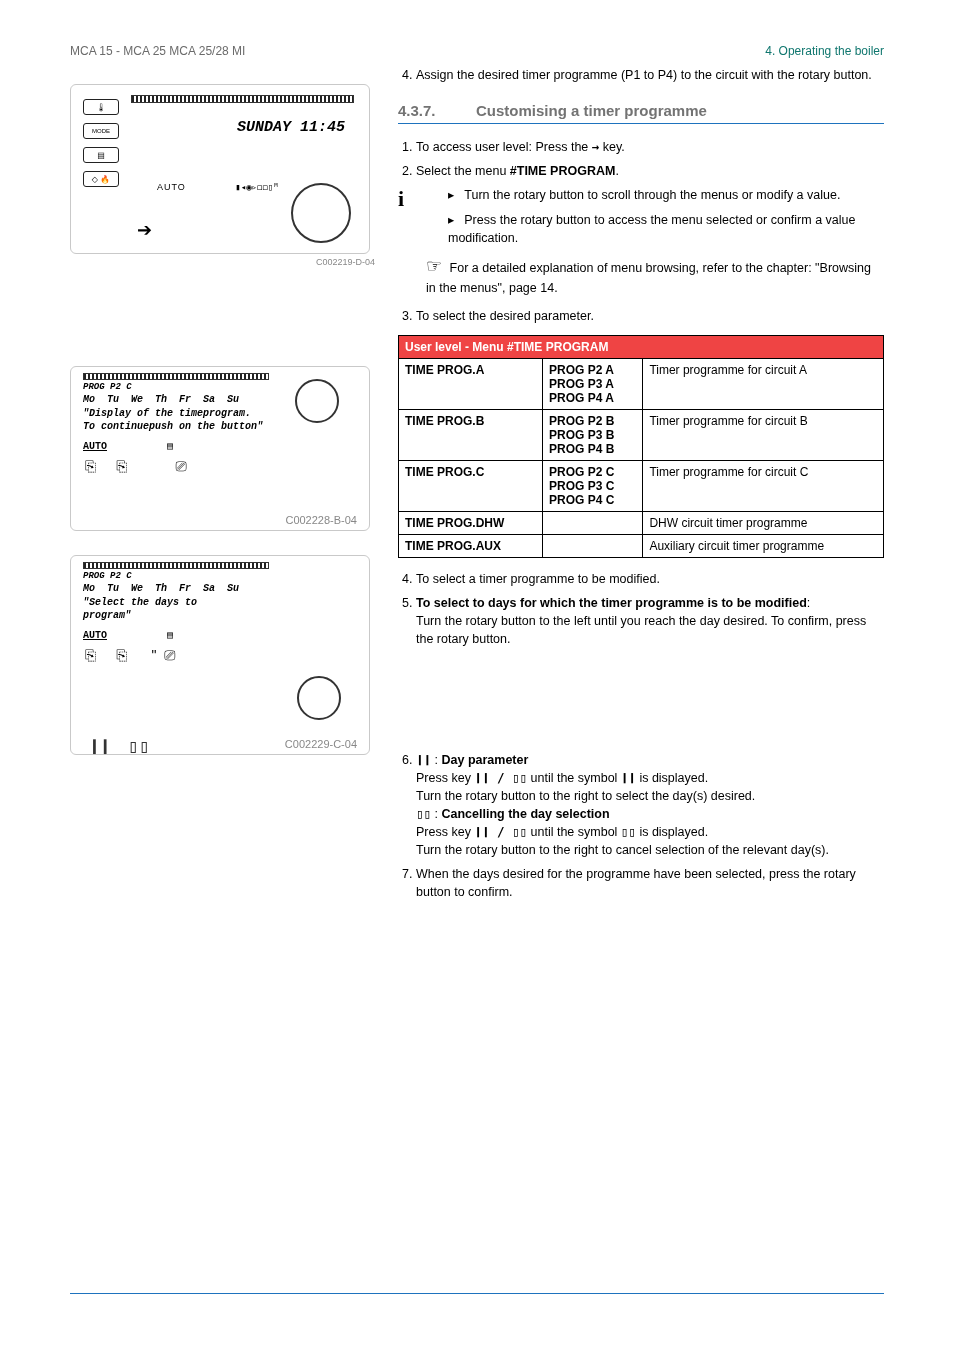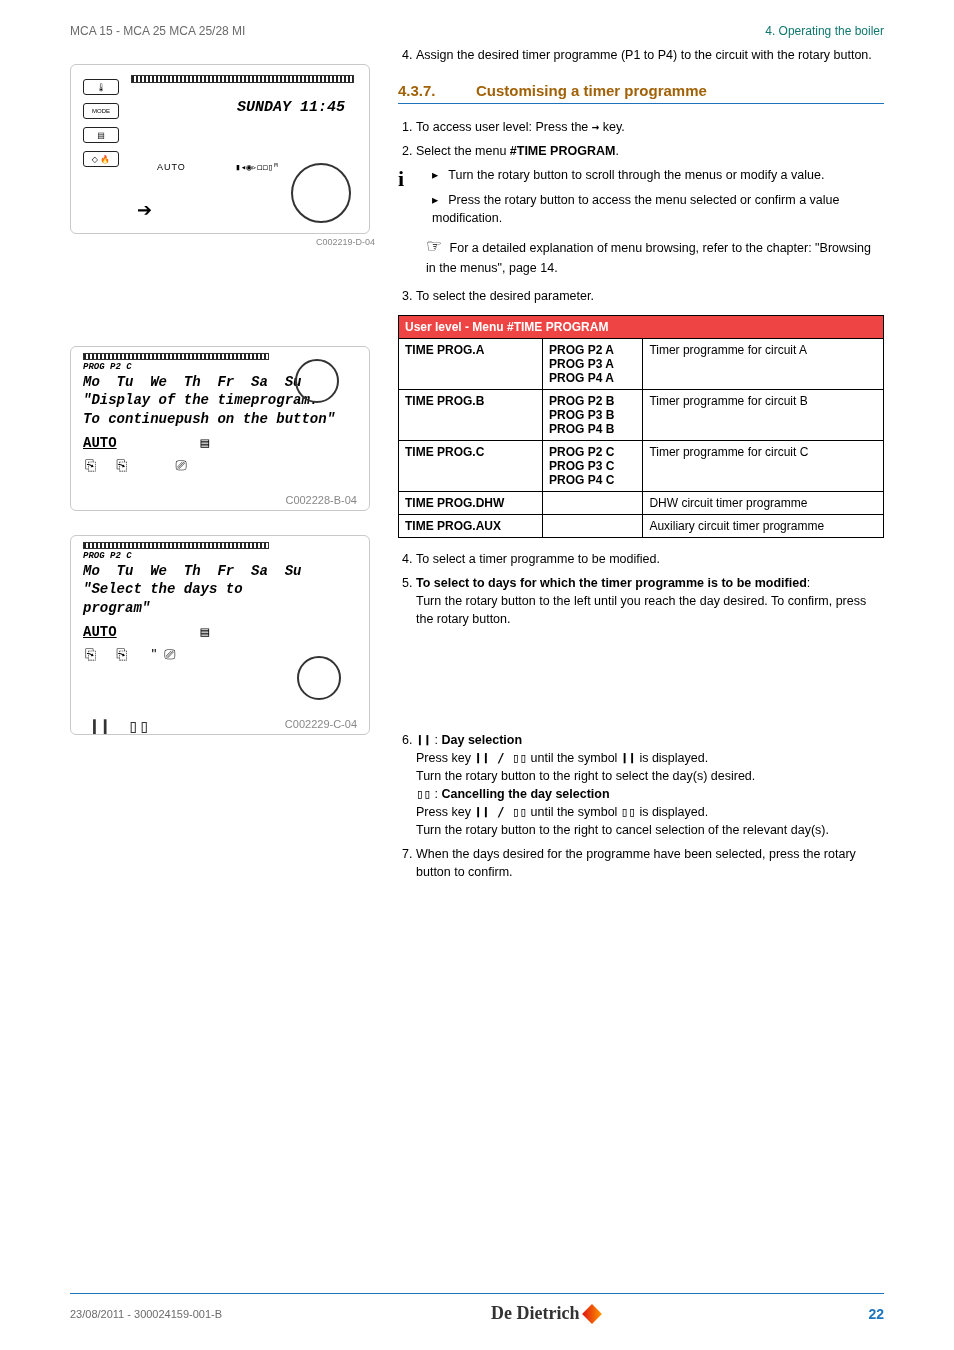--- a/index.html
+++ b/index.html
@@ -4,7 +4,7 @@
 <style>
   * { box-sizing: border-box; margin: 0; padding: 0; }
   html, body { width: 954px; font-family: Arial, Helvetica, sans-serif; font-size: 12.5px; color: #000; background: #fff; }
-  .page { position: relative; width: 954px; height: 1350px; padding: 24px 70px 40px 70px; }
+  .page { position: relative; width: 954px; height: 1350px; padding: 44px 70px 40px 70px; }
   .hdr { display: flex; justify-content: space-between; color: #6b6b6b; font-size: 12px; margin-bottom: 8px; }
   .hdr .breadcrumb { color: #0f766e; }
   .content { display: flex; gap: 28px; }

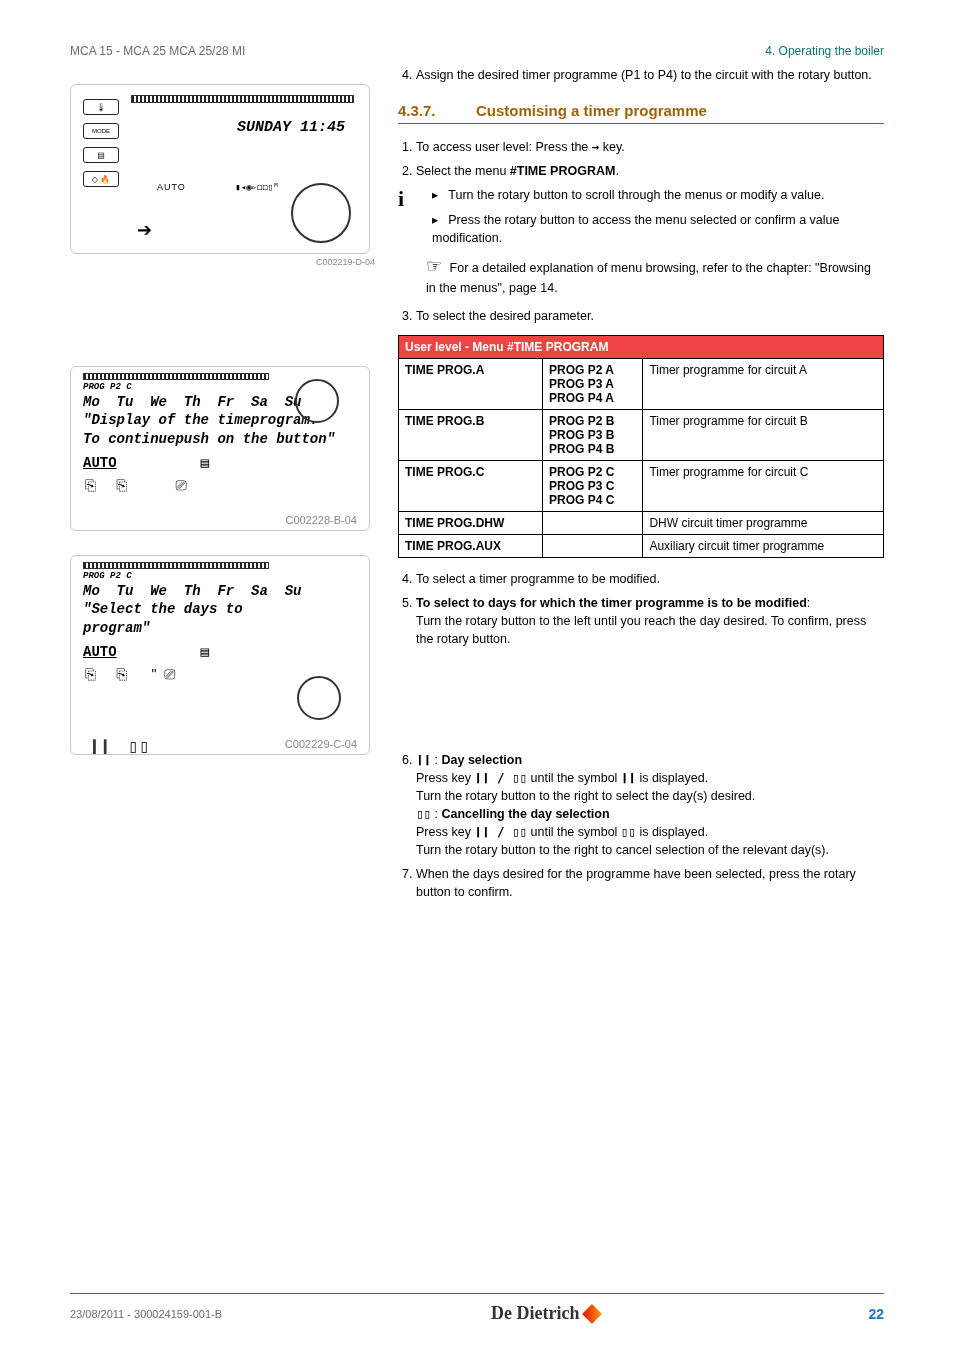--- a/index.html
+++ b/index.html
@@ -29,7 +29,7 @@
   ul.tri li::before { content: "\25B8"; margin-right: 10px; }
   ul.tri li { margin-bottom: 6px; line-height:1.45; }
   .hand { font-size: 18px; margin-right: 4px; }
-  h3.secttl { color: #a16207; font-size: 15px; font-weight: bold; margin: 18px 0 4px 0; }
+  h3.secttl { color: #737373; font-size: 15px; font-weight: bold; margin: 18px 0 4px 0; }
   .secnum { display:inline-block; width:78px; }
   hr.secrule { border: none; border-top: 1px solid #1e73be; margin-bottom: 14px; }
   table.param { border-collapse: collapse; width: 100%; margin: 10px 0 12px 0; font-size: 12px; }

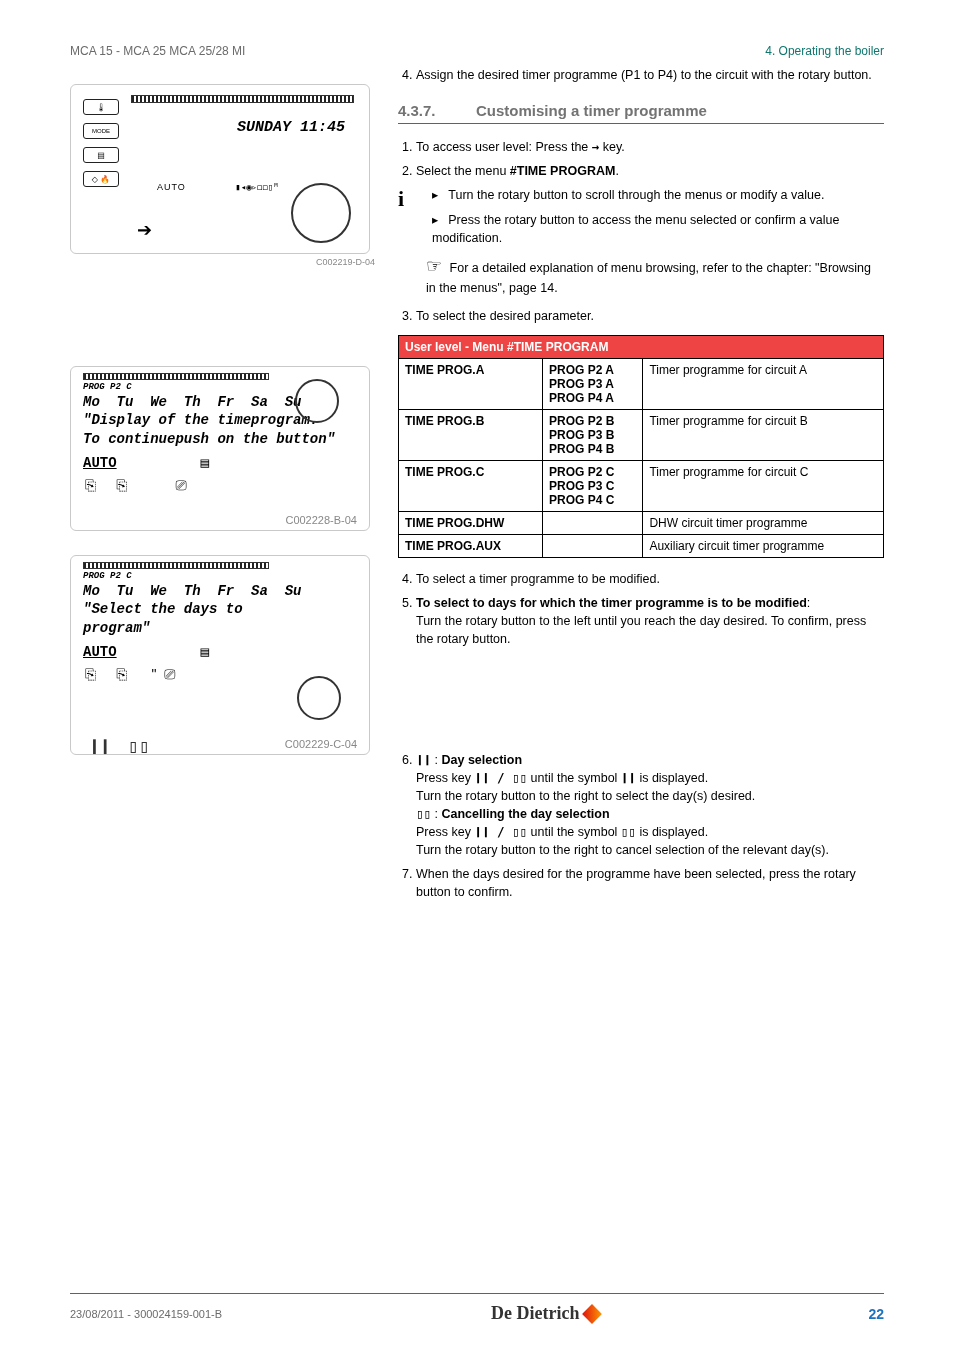--- a/index.html
+++ b/index.html
@@ -25,7 +25,7 @@
   ol.steps { list-style: decimal; margin-left: 18px; }
   ol.steps > li { margin-bottom: 6px; line-height: 1.45; }
   .info-icon { display:inline-block; width:18px; font-size:22px; font-weight:bold; font-family: Georgia, serif; vertical-align: top; margin-right: 6px; }
-  ul.tri { list-style: none; margin-left: 10px; }
+  ul.tri { list-style: none; margin-left: 26px; }
   ul.tri li::before { content: "\25B8"; margin-right: 10px; }
   ul.tri li { margin-bottom: 6px; line-height:1.45; }
   .hand { font-size: 18px; margin-right: 4px; }

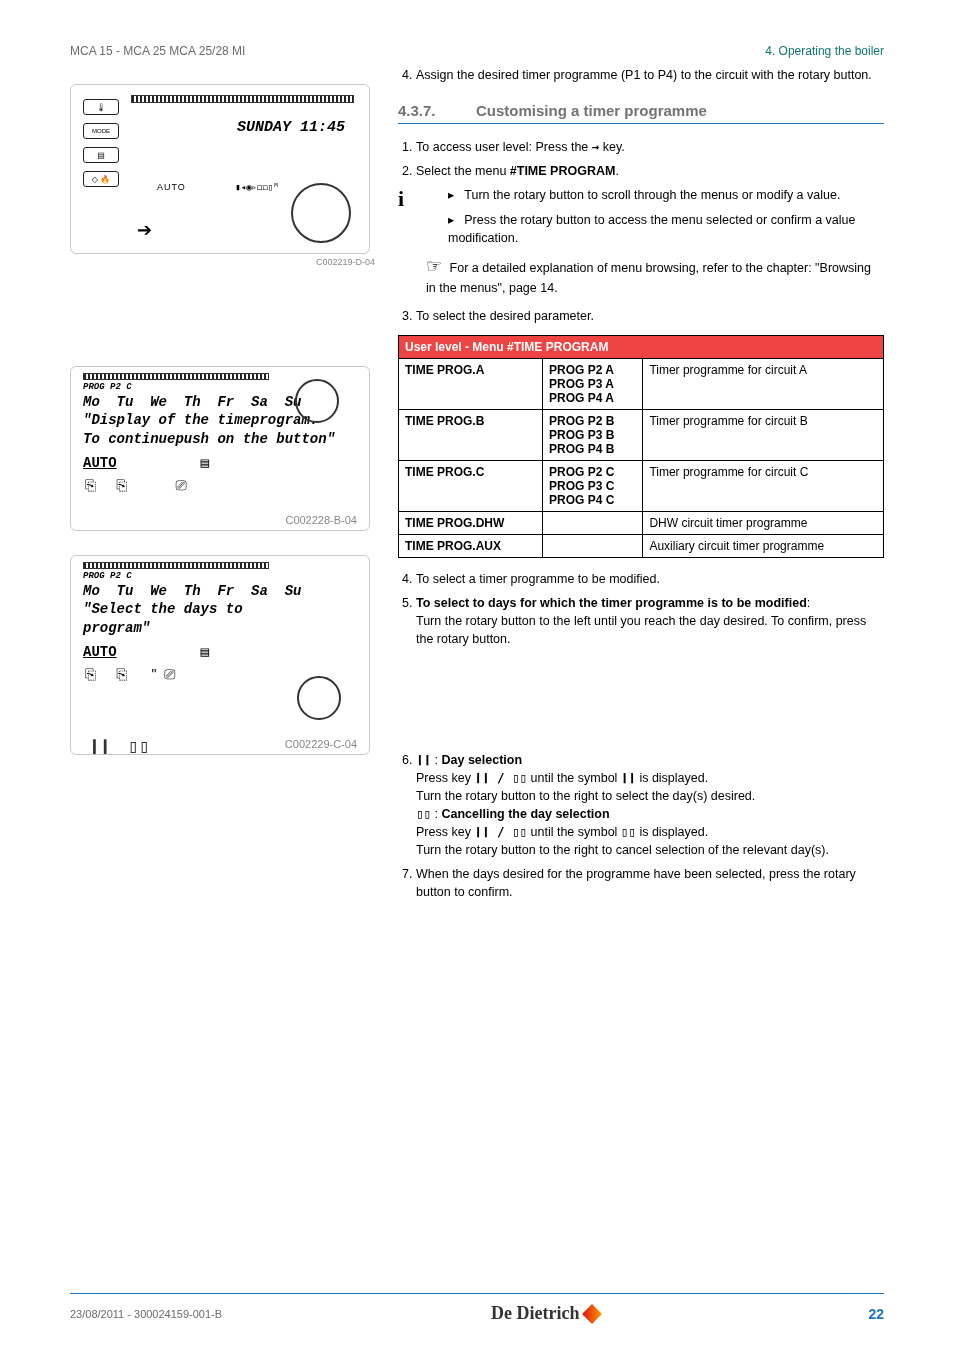--- a/index.html
+++ b/index.html
@@ -15,7 +15,7 @@
   .diagram { position: relative; width: 100%; height: 100%; }
   .ruler { width: 78%; height: 8px; margin-left: 54px; margin-top: 4px; background: repeating-linear-gradient(90deg,#222 0,#222 2px,transparent 2px,transparent 4px); border: 1px solid #333; }
   .lcdline { font-family: "Courier New", monospace; font-weight: bold; font-size: 15px; font-style: italic; margin-left: 54px; margin-top: 16px; white-space: nowrap; overflow: hidden; }
-  .lcd-row { font-family: "Courier New", monospace; font-weight: bold; font-size: 14px; font-style: italic; margin-left: 8px; margin-top: 2px; white-space: pre; line-height: 1.15; }
+  .lcd-row { font-family: "Courier New", monospace; font-weight: bold; font-size: 10px; font-style: italic; margin-left: 8px; margin-top: 2px; white-space: pre; line-height: 1.15; }
   .panelbtns { position: absolute; left: 6px; top: 4px; display: flex; flex-direction: column; gap: 8px; }
   .pbtn { width: 36px; height: 16px; border: 1px solid #222; border-radius: 3px; font-size: 8px; display:flex; align-items:center; justify-content:center; background:#fff; }
   .autoimg { font-size: 9px; letter-spacing: 1px; margin-left: 80px; margin-top: 10px; display: inline-block; }

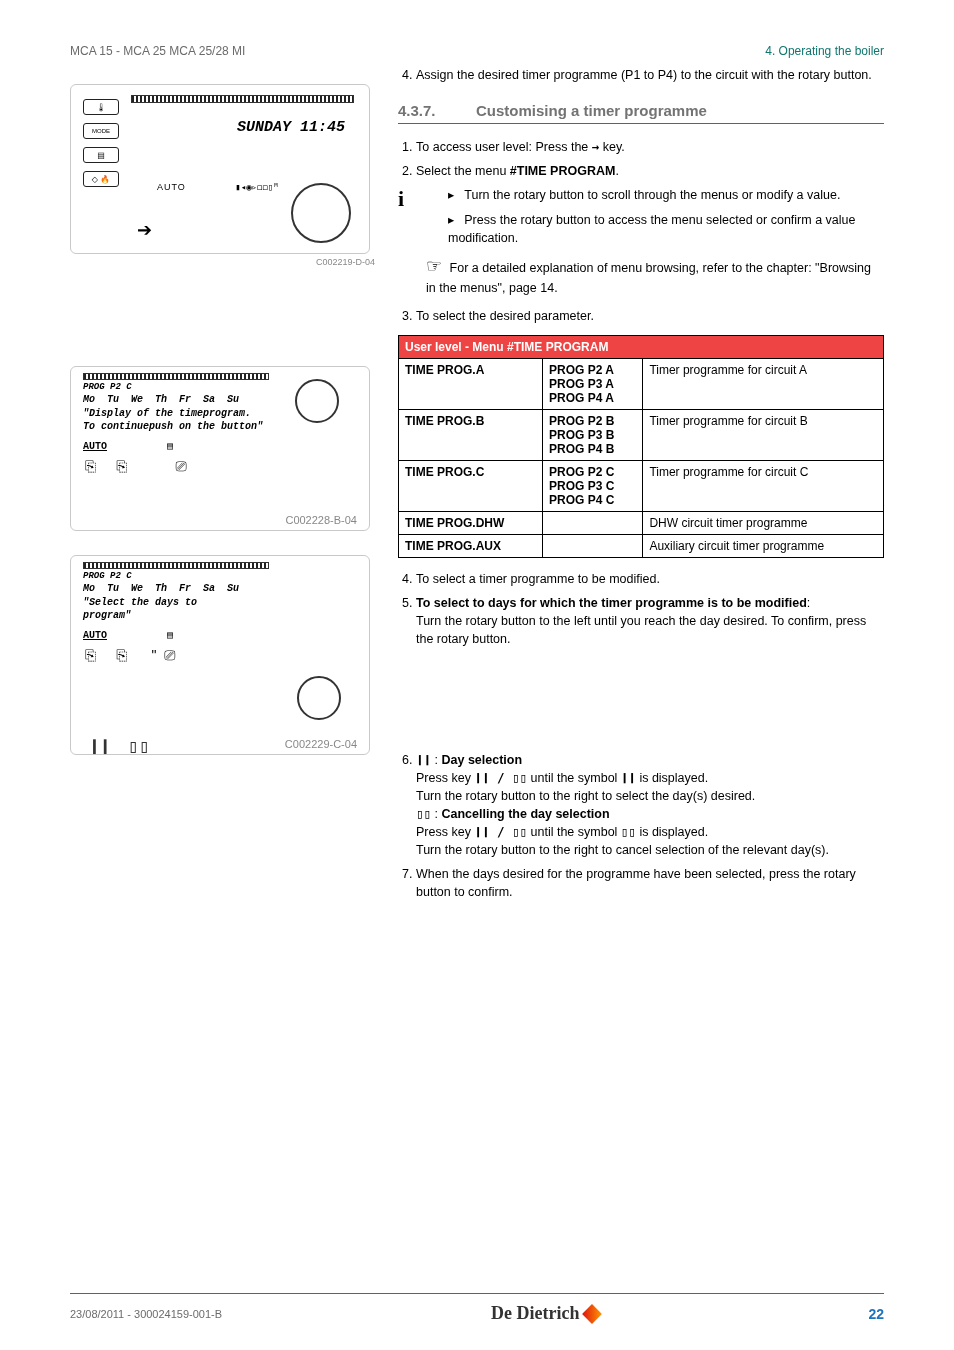--- a/index.html
+++ b/index.html
@@ -218,7 +218,7 @@
 
       <ol class="steps" start="6">
         <li>
-          <span class="glyph">❙❙</span> : <span class="bold">Day selection</span><br>
+          <span class="glyph">❙❙</span> : <span class="bold">Day parameter</span><br>
           <span>Press key </span><span class="glyph">❙❙ / ▯▯</span><span> until the symbol </span><span class="glyph">❙❙</span><span> is displayed.</span><br>
           <span>Turn the rotary button to the right to select the day(s) desired.</span><br>
           <span class="glyph">▯▯</span> : <span class="bold">Cancelling the day selection</span><br>

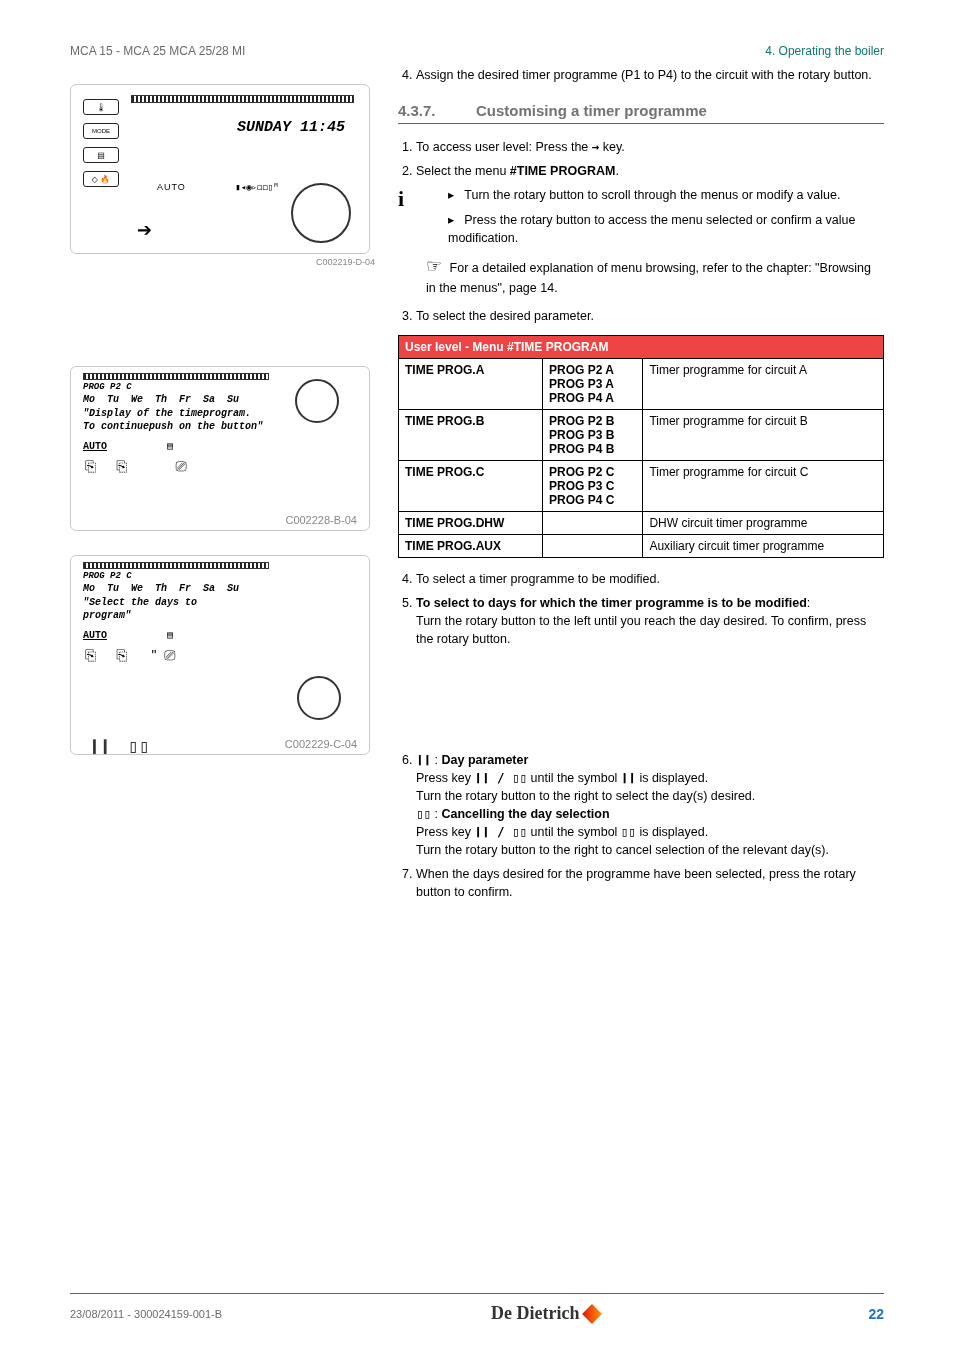--- a/index.html
+++ b/index.html
@@ -232,14 +232,6 @@
   </div>
 
   <div class="footer-rule"></div>
-  <div class="footer">
-    <span>23/08/2011  - 300024159-001-B</span>
-    <span class="logo">
-      <span>De Dietrich</span>
-        <span class="diamond"></span>
-    </span>
-    <span class="pg">22</span>
-  </div>
 
 </div>
 

